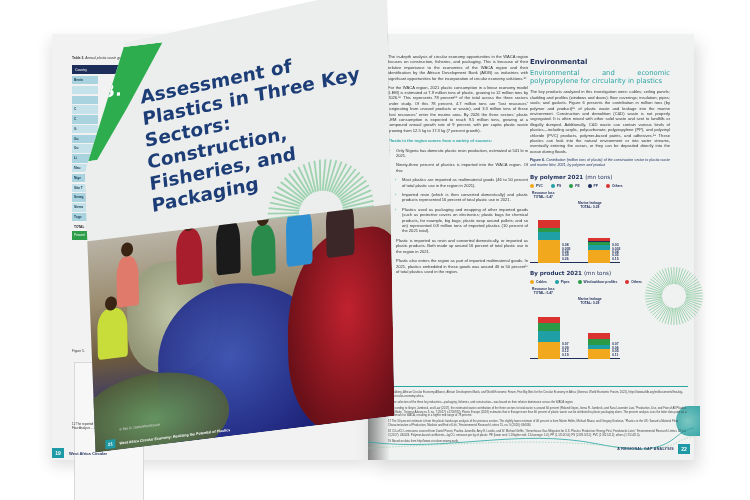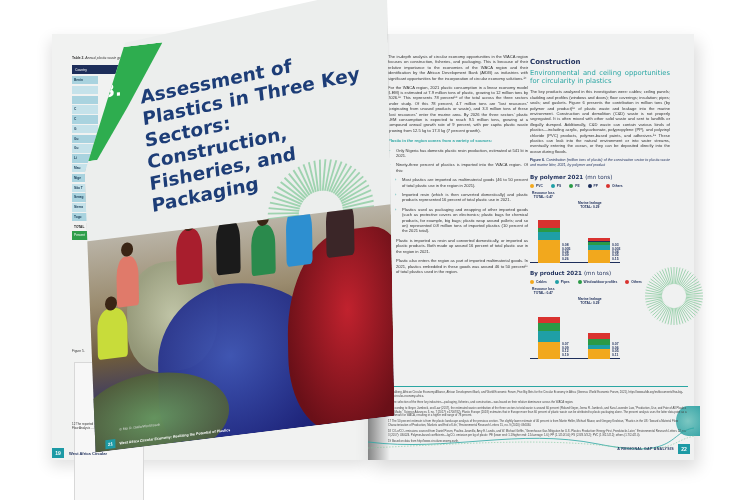--- a/index.html
+++ b/index.html
@@ -132,7 +132,7 @@
     </div>
 
     <div class="col2">
-      <h2>Construction</h2>
+      <h2>Environmental</h2>
       <h3>Environmental and ceiling opportunities for circularity in plastics</h3>
       <p>The key products analyzed in this investigation were: cables; ceiling panels; cladding and profiles (windows and doors); floor coverings; insulation; pipes; seals; and gaskets. Figure 6 presents the contribution in million tons (by polymer and product)¹⁸ of plastic waste and leakage into the marine environment. Construction and demolition (C&amp;D) waste is not properly segregated. It is often mixed with other solid waste and sent to landfills or illegally dumped. Additionally, C&amp;D waste can contain various kinds of plastics—including acrylic, polycarbonate, polypropylene (PP), and polyvinyl chloride (PVC) products, polymer-based paints, and adhesives.¹⁹ These plastics can leak into the natural environment or into water streams, eventually entering the ocean, or they can be deposited directly into the ocean during floods.</p>
       <div class="figcap"><b>Figure 6.</b> <span>Contribution (million tons of plastic) of the construction sector to plastic waste and marine litter, 2021, by polymer and product</span></div>

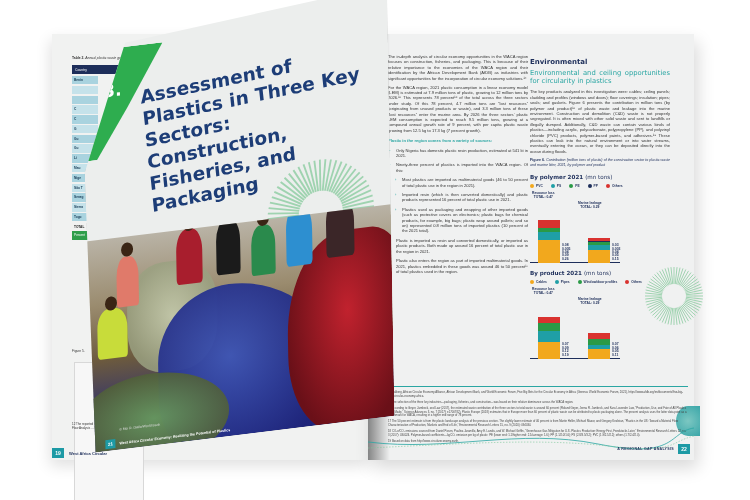--- a/index.html
+++ b/index.html
@@ -133,7 +133,7 @@
 
     <div class="col2">
       <h2>Environmental</h2>
-      <h3>Environmental and ceiling opportunities for circularity in plastics</h3>
+      <h3>Environmental and economic polypropylene for circularity in plastics</h3>
       <p>The key products analyzed in this investigation were: cables; ceiling panels; cladding and profiles (windows and doors); floor coverings; insulation; pipes; seals; and gaskets. Figure 6 presents the contribution in million tons (by polymer and product)¹⁸ of plastic waste and leakage into the marine environment. Construction and demolition (C&amp;D) waste is not properly segregated. It is often mixed with other solid waste and sent to landfills or illegally dumped. Additionally, C&amp;D waste can contain various kinds of plastics—including acrylic, polycarbonate, polypropylene (PP), and polyvinyl chloride (PVC) products, polymer-based paints, and adhesives.¹⁹ These plastics can leak into the natural environment or into water streams, eventually entering the ocean, or they can be deposited directly into the ocean during floods.</p>
       <div class="figcap"><b>Figure 6.</b> <span>Contribution (million tons of plastic) of the construction sector to plastic waste and marine litter, 2021, by polymer and product</span></div>
 

